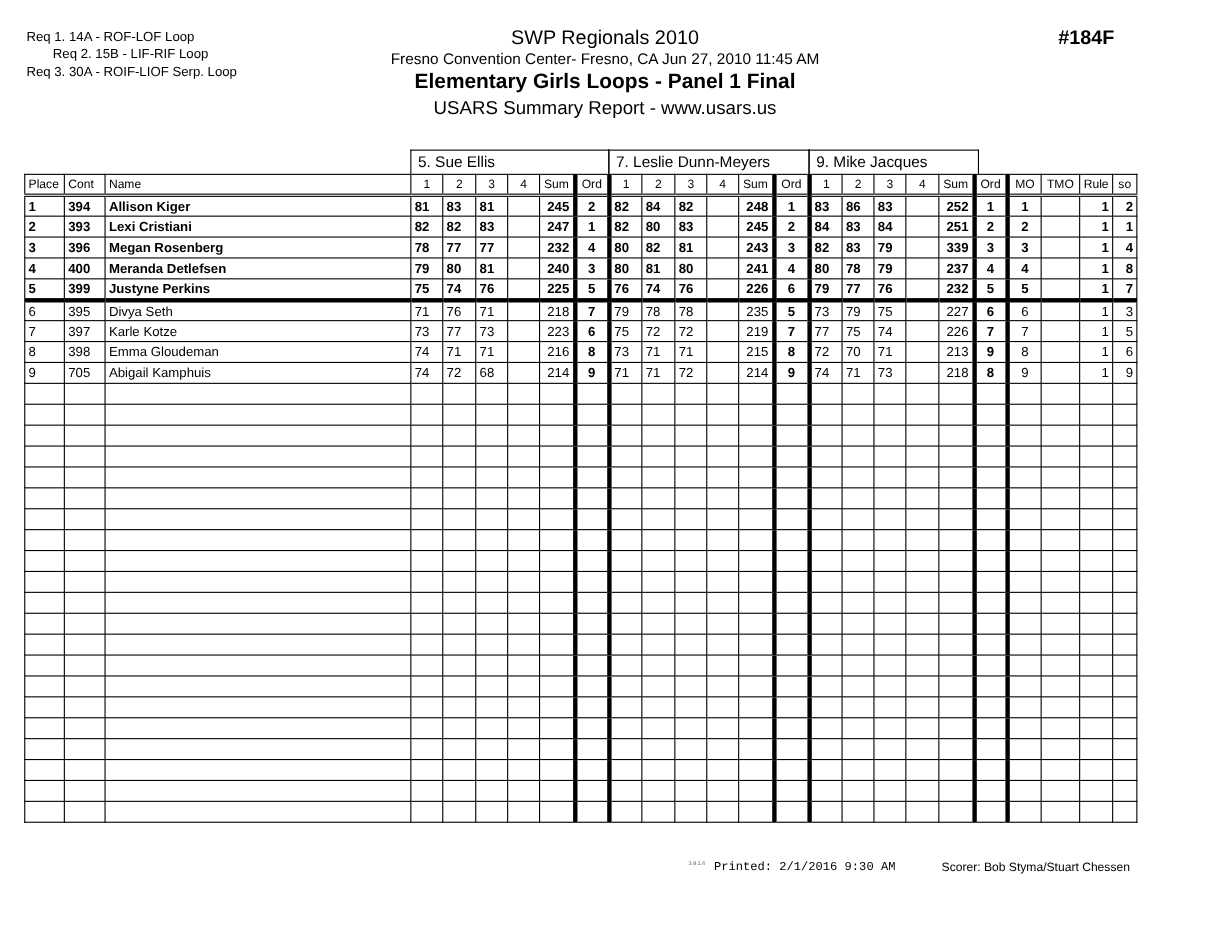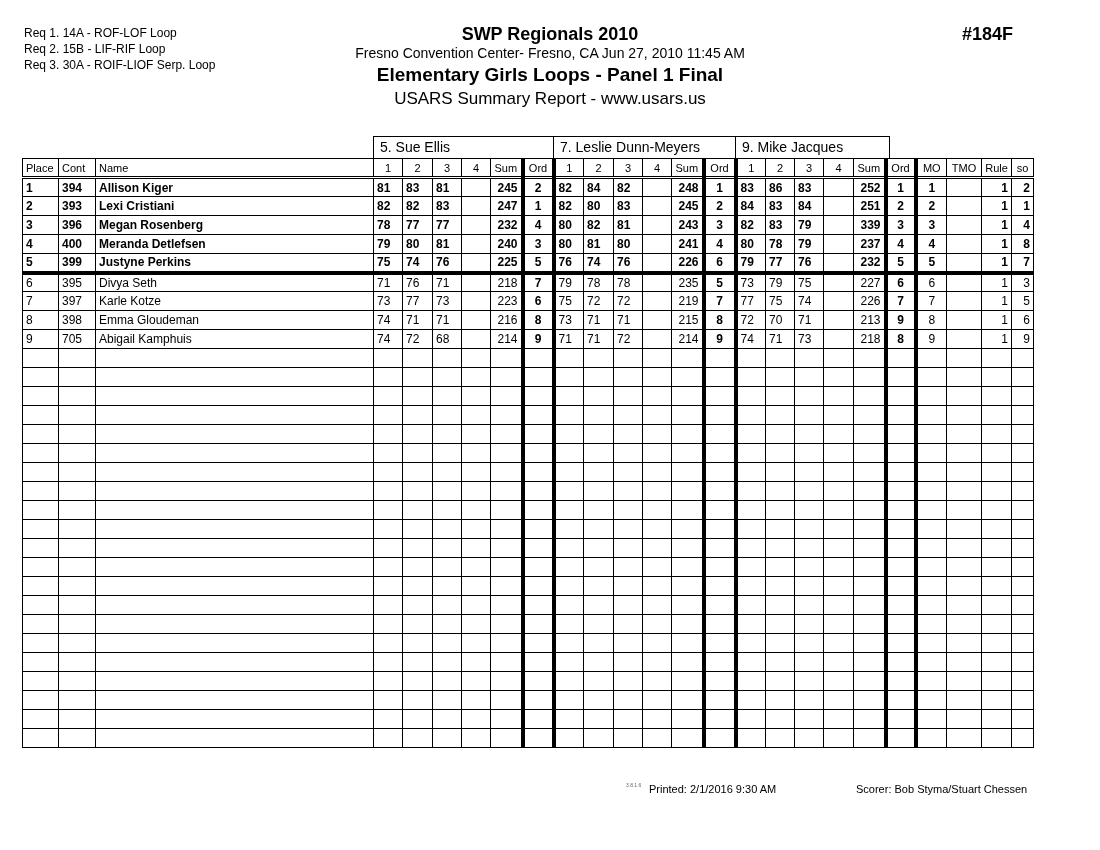--- a/index.html
+++ b/index.html
@@ -7,7 +7,7 @@
   .abs { position:absolute; }
   .req { left:24px; font-size:12px; line-height:16px; }
   .hdr-center { left:300px; width:500px; text-align:center; }
-  .t1 { top:24px; font-size:18px; font-weight:bold; }
+  .t1 { top:24px; font-size:18px; font-weight:normal; }
   .t2 { top:45px; font-size:14px; }
   .t3 { top:64px; font-size:19px; font-weight:bold; }
   .t4 { top:89px; font-size:17px; }

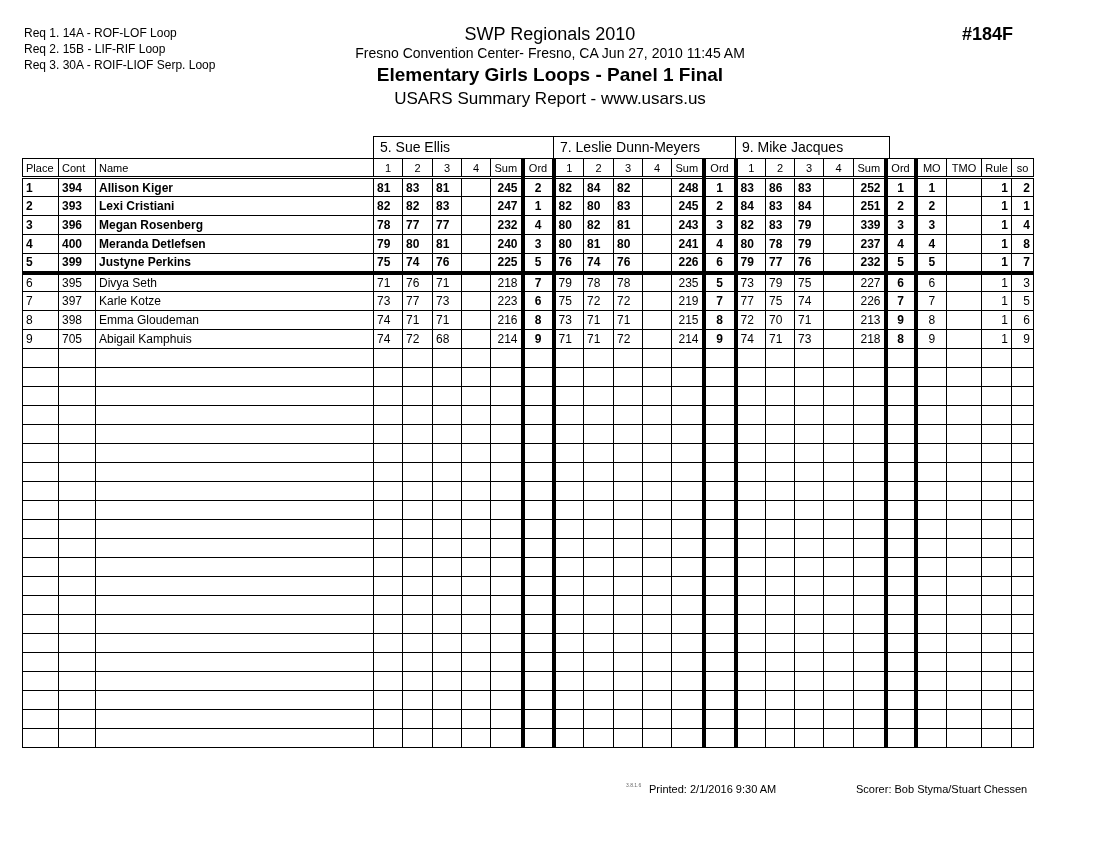--- a/index.html
+++ b/index.html
@@ -31,7 +31,7 @@
 <body>
 
 <div class="abs req" style="top:25px;">Req  1.  14A - ROF-LOF Loop</div>
-<div class="abs req" style="top:41px;">Req  2.  15B - LIF-RIF Loop</div>
+<div class="abs req" style="top:41px;margin-left:24px;">Req  2.  15B - LIF-RIF Loop</div>
 <div class="abs req" style="top:57px;">Req  3.  30A - ROIF-LIOF Serp. Loop</div>
 
 <div class="abs hdr-center t1">SWP Regionals 2010</div>

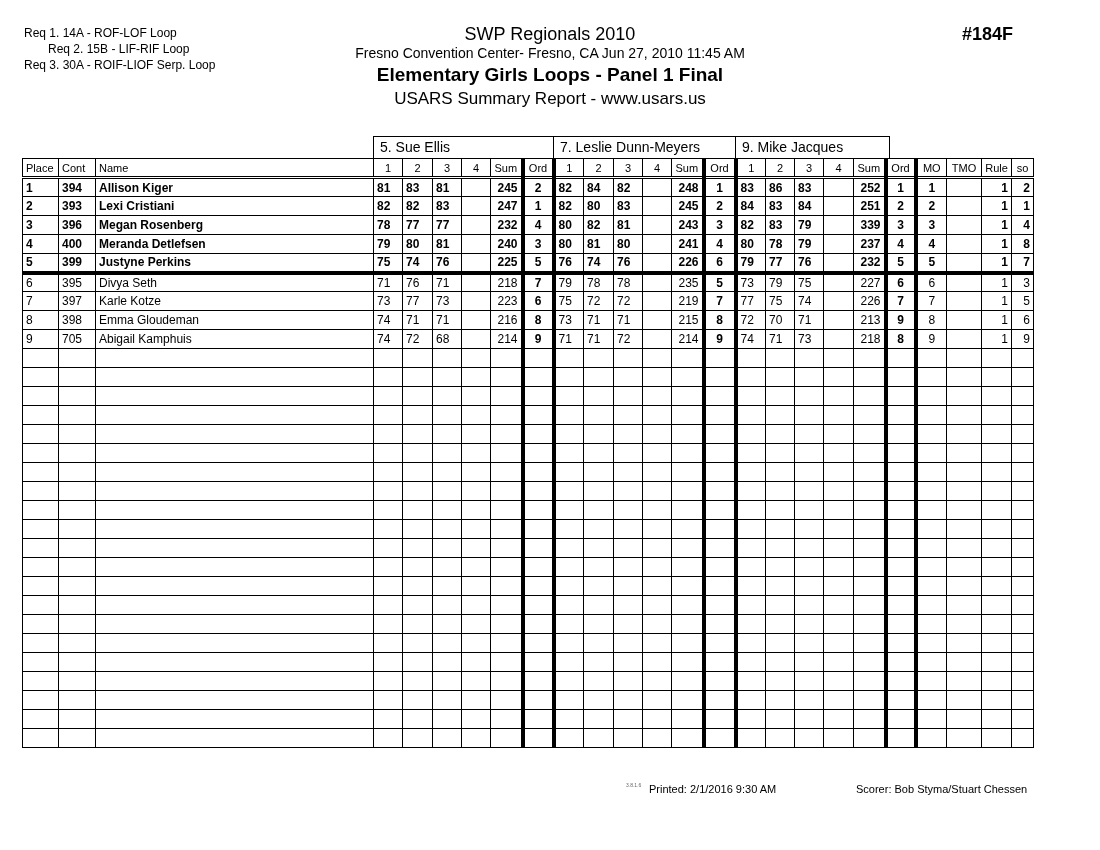--- a/index.html
+++ b/index.html
@@ -914,7 +914,7 @@
 </table>
 
 <div class="abs tiny" style="left:626px; top:782px;">3.8.1.6</div>
-<div class="abs footer" style="left:649px;">Printed:  2/1/2016  9:30 AM</div>
+<div class="abs footer" style="left:649px;font-family:Liberation Mono, monospace;">Printed:  2/1/2016  9:30 AM</div>
 <div class="abs footer" style="left:856px;">Scorer:   Bob Styma/Stuart Chessen</div>
 
 </body></html>

